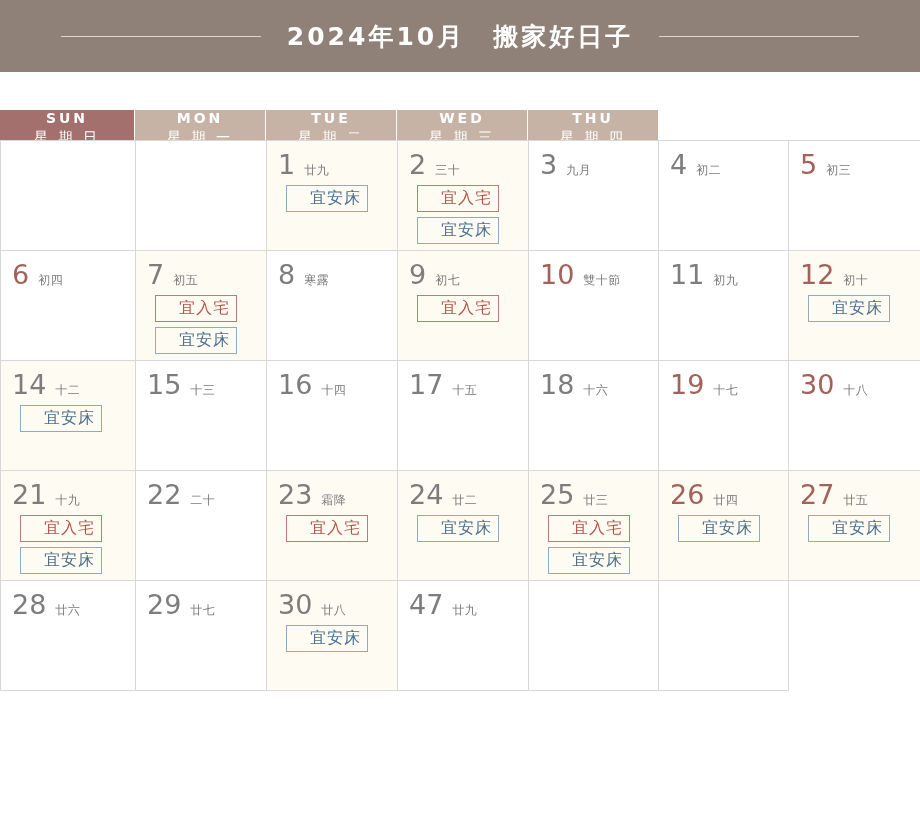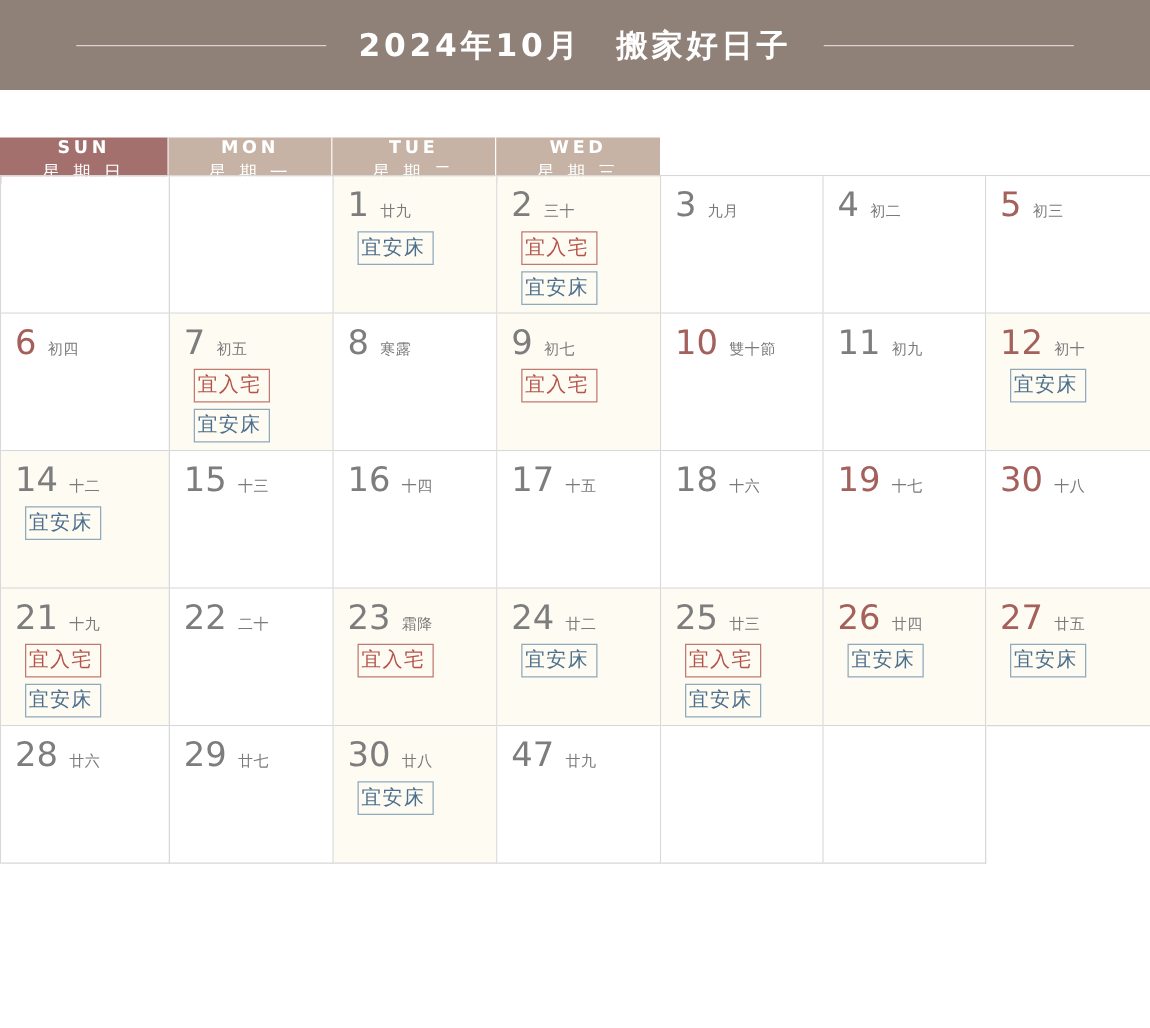--- a/index.html
+++ b/index.html
@@ -166,6 +166,10 @@
         <span class="wd-en">WED</span>
         <span class="wd-zh">星 期 三</span>
       </div>
+      <div class="weekday-cell">
+        <span class="wd-en">THU</span>
+        <span class="wd-zh">星 期 四</span>
+      </div>
     </div>
 
   <div class="day-grid" id="day-grid">

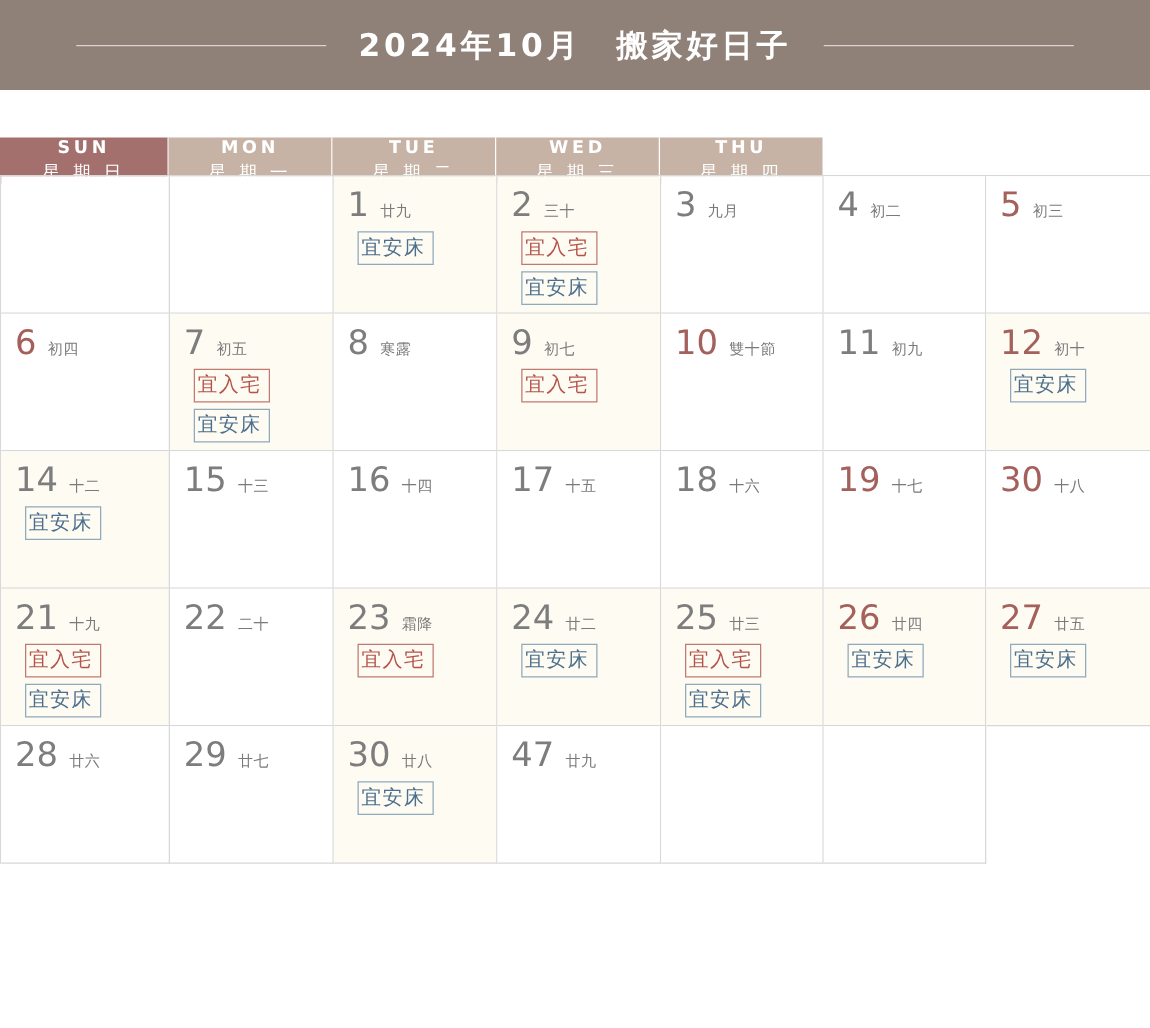--- a/index.html
+++ b/index.html
@@ -129,7 +129,7 @@
   .tag {
     font-size: 16px;
     line-height: 1;
-    padding: 4px 6px 5px 2px;
+    padding: 4px 6px 5px 23px;
     border: 1px solid;
     letter-spacing: 1px;
     white-space: nowrap;

